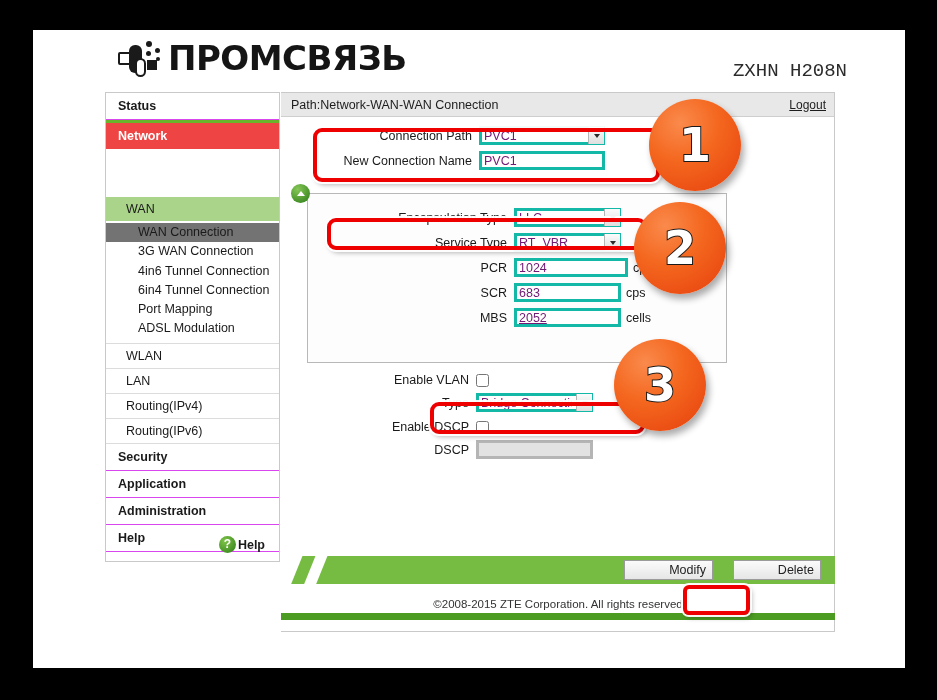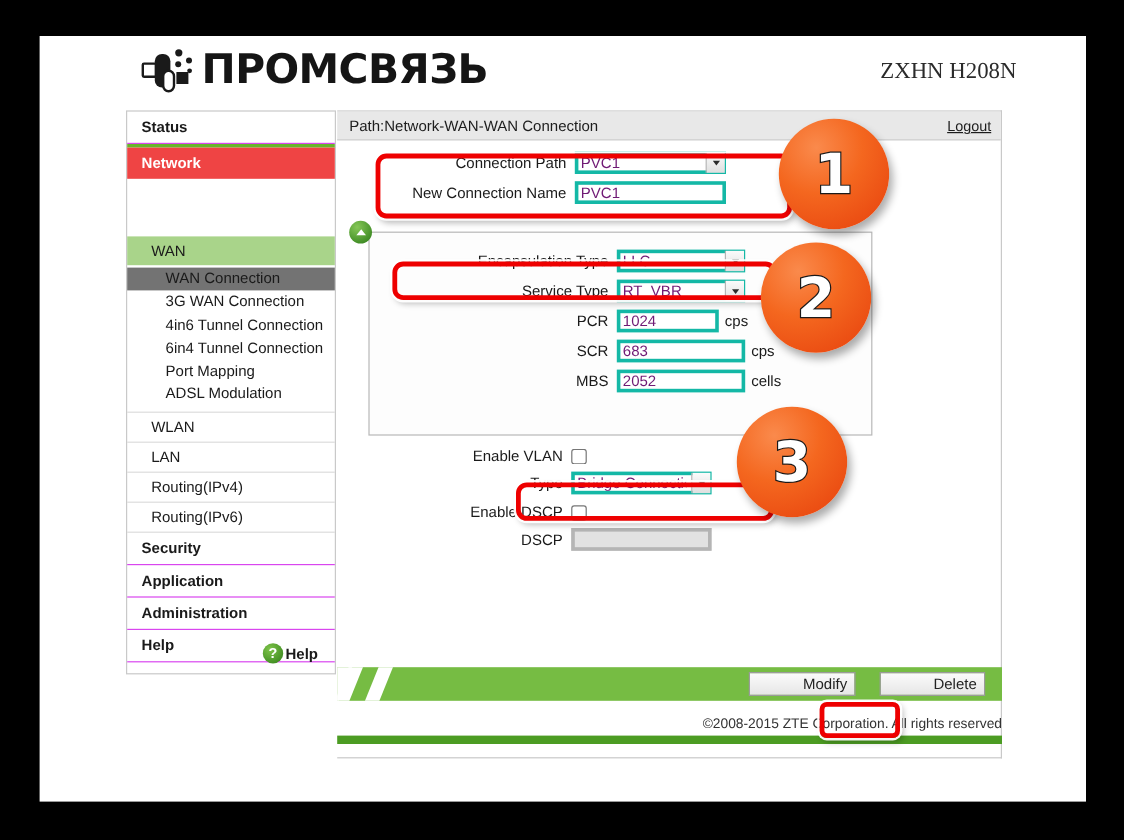--- a/index.html
+++ b/index.html
@@ -61,9 +61,9 @@
     font-family: "DejaVu Sans", sans-serif;
   }
   #model {
-    position: absolute; right: 58px; top: 19px;
+    position: absolute; right: 58px; top: 30px;
     font-size: 19px; color: #2b2b2b;
-    font-family: Liberation Serif, serif;
+    font-family: Liberation Mono, monospace;
   }
 
   

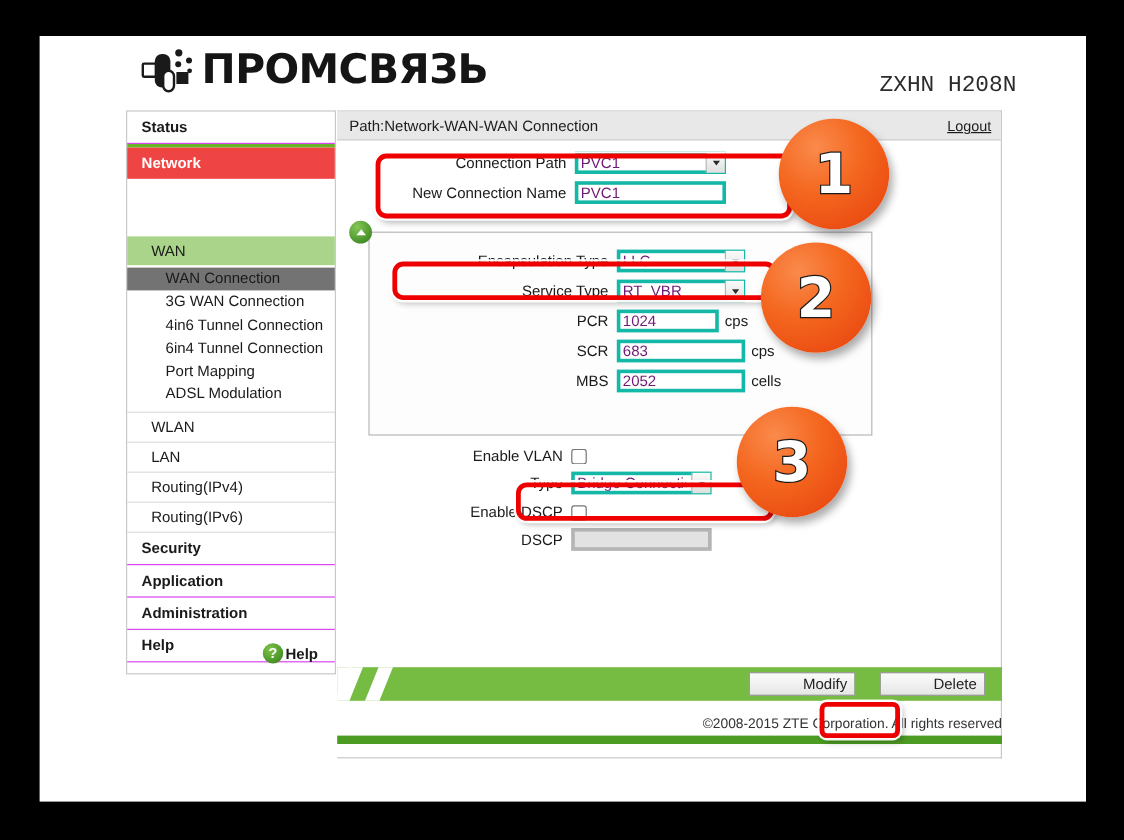--- a/index.html
+++ b/index.html
@@ -353,7 +353,7 @@
             </div>
             <div class="frow">
               <div class="flabel" style="width:206px">PCR</div>
-              <input class="ztxt" style="width: 85px;" value="1024">
+              <input class="ztxt" style="width: 114px;" value="1024">
               <span class="unit">cps</span>
             </div>
             <div class="frow">

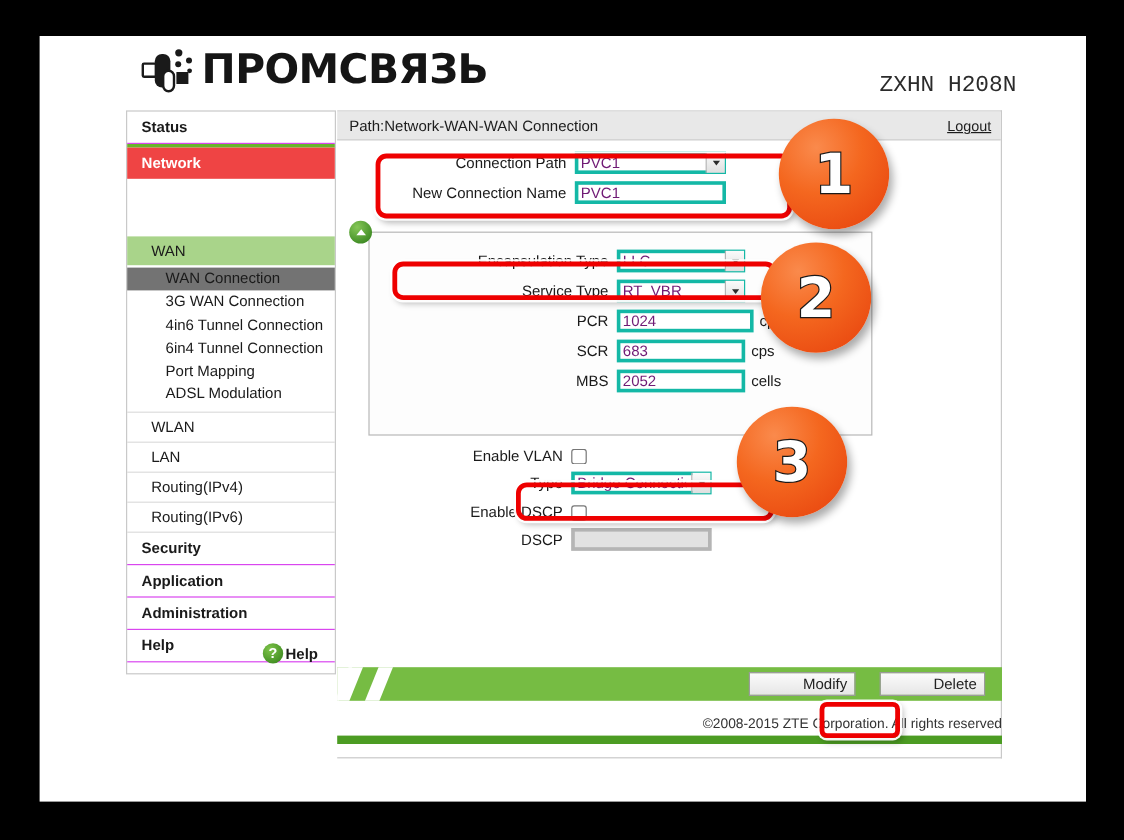--- a/index.html
+++ b/index.html
@@ -363,7 +363,7 @@
             </div>
             <div class="frow">
               <div class="flabel" style="width:206px">MBS</div>
-              <input class="ztxt" style="width: 107px;" value="2052">
+              <input class="ztxt" style="width: 107px; text-decoration: underline;" value="2052">
               <span class="unit">cells</span>
             </div>
           </div>

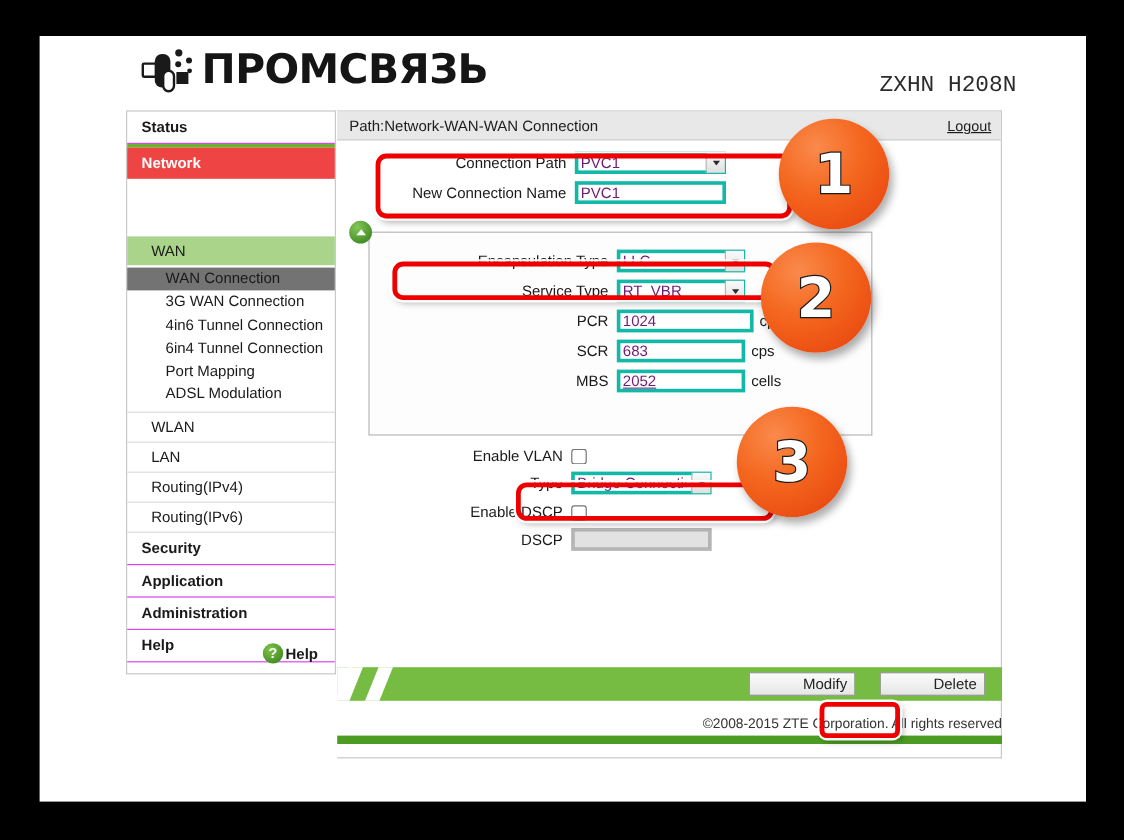--- a/index.html
+++ b/index.html
@@ -219,7 +219,7 @@
 
   #copyright {
     position: absolute; left: 176px; bottom: 22px;
-    width: 554px; text-align: right;
+    width: 554px; text-align: center;
     font-size: 11.5px; color: #333;
   }
   #footer-rule {

